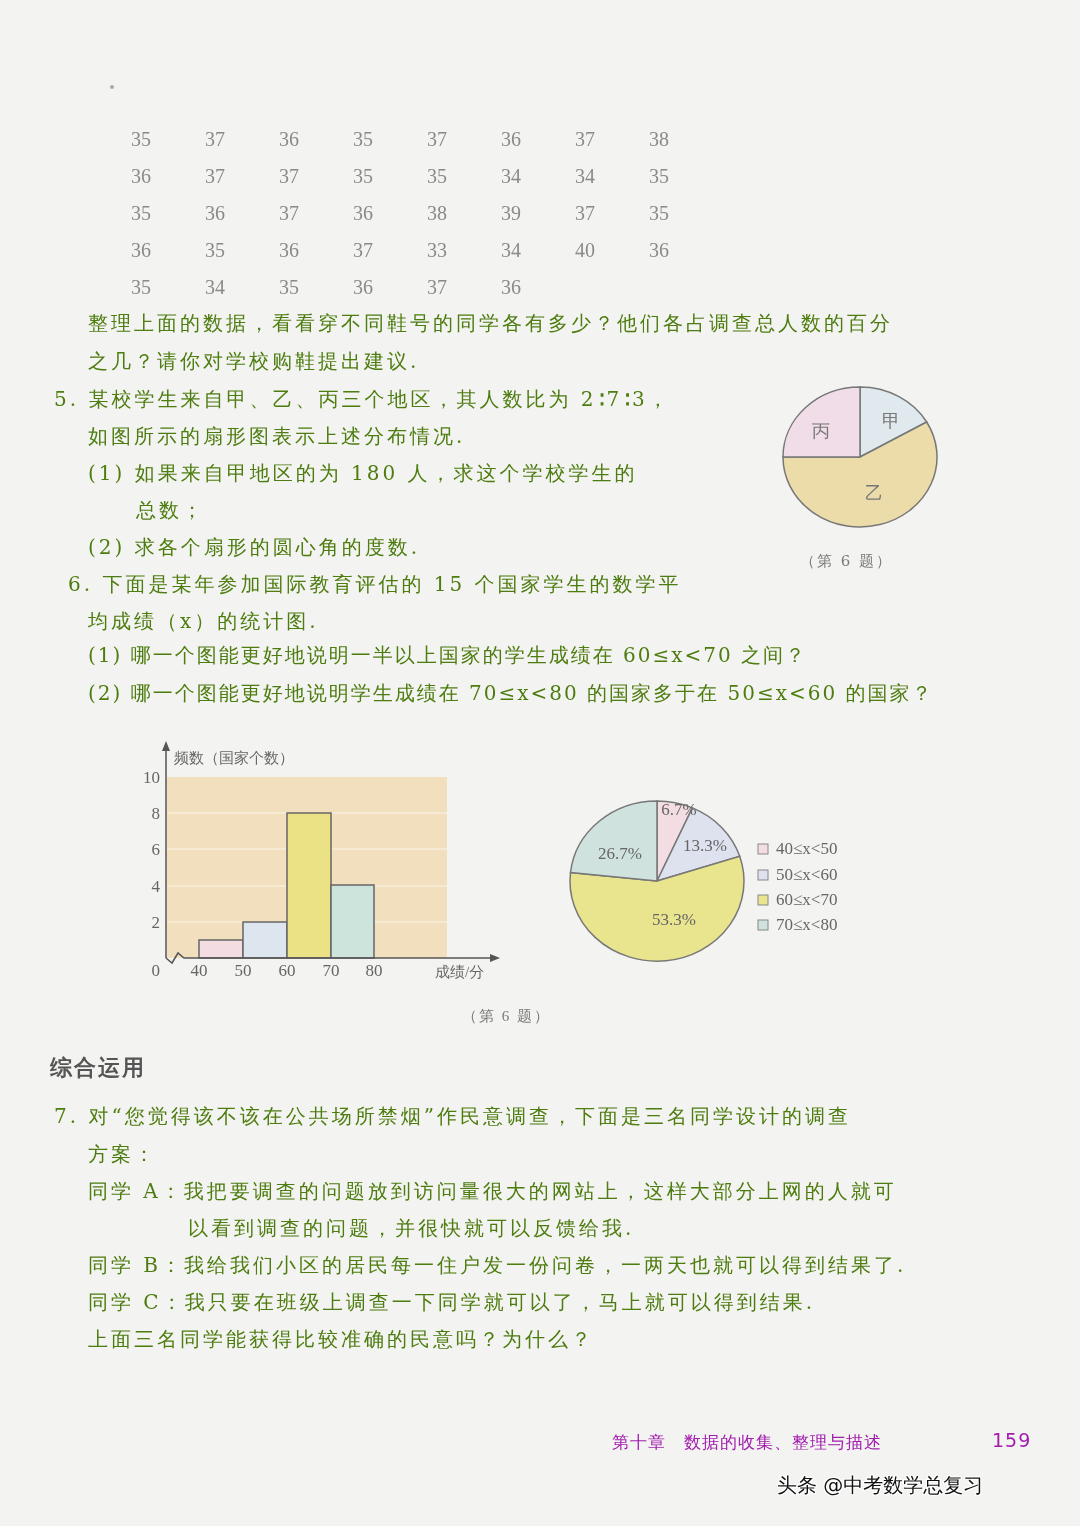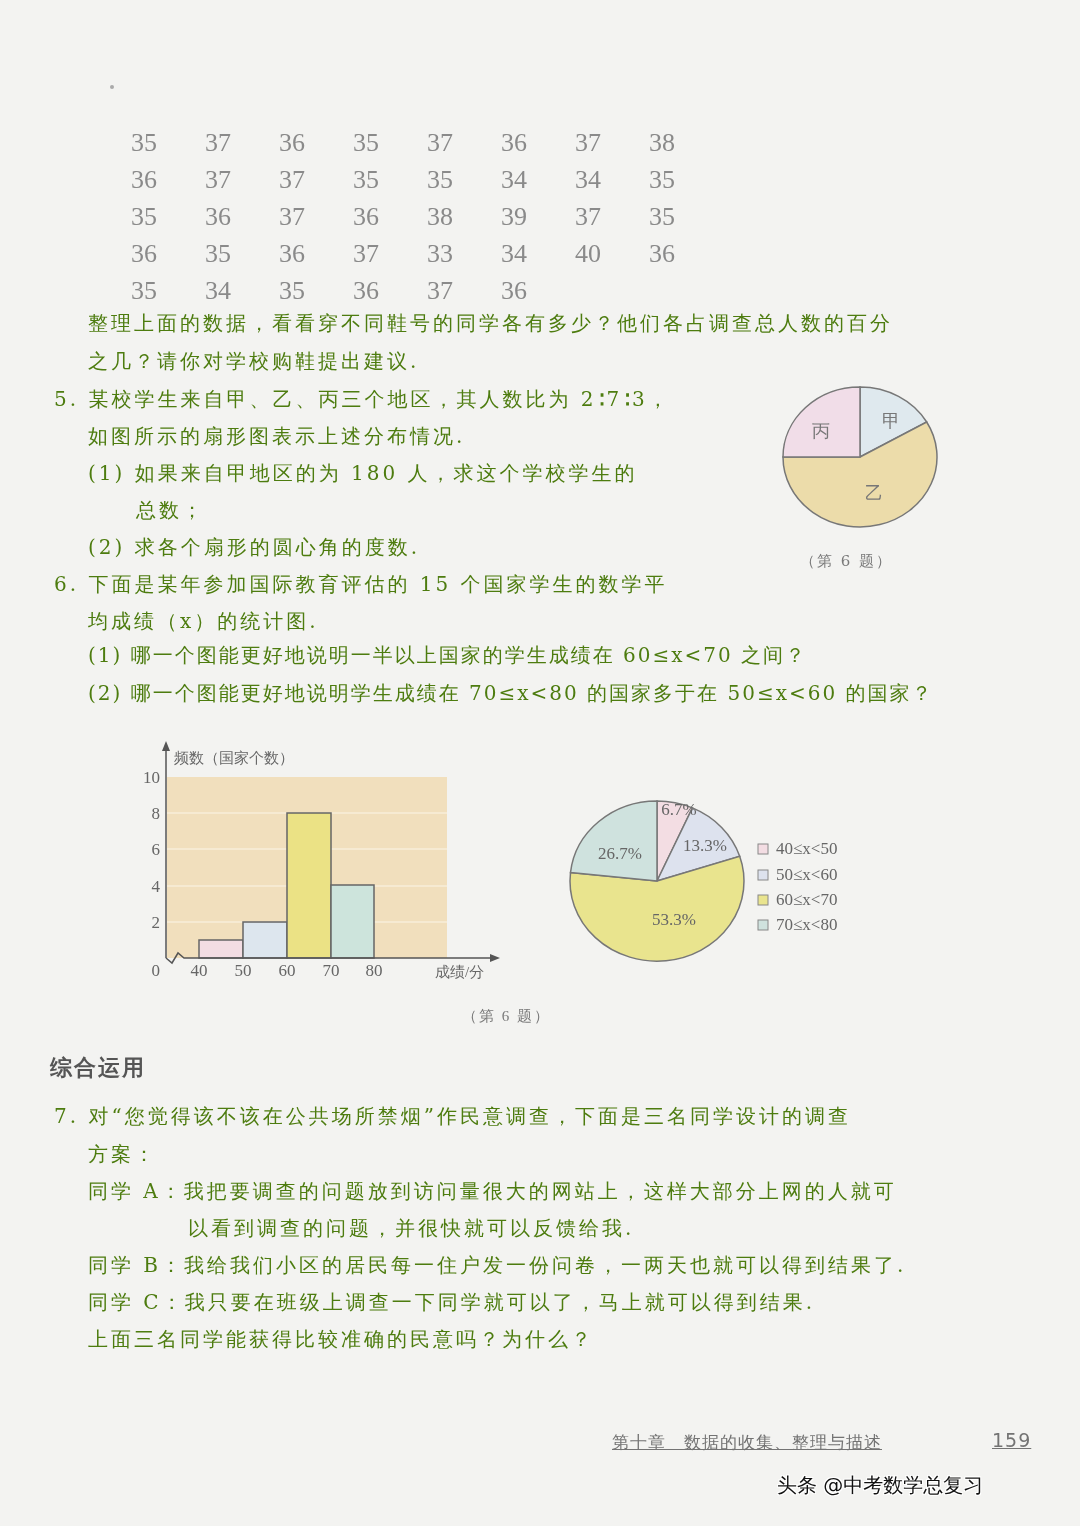--- a/index.html
+++ b/index.html
@@ -6,7 +6,7 @@
   body { width:1080px; height:1526px; background:#f3f3f1; position:relative; overflow:hidden;
          font-family:"DejaVu Serif","Liberation Serif",serif; color:#6a6a6a; }
   .abs { position:absolute; }
-  .num { position:absolute; font-family:"Liberation Serif","DejaVu Serif",serif; font-size:26px; color:#8a8a8a; }
+  .num { position:absolute; font-family:"Liberation Serif","DejaVu Serif",serif; font-size:20px; color:#8a8a8a; }
   .line { position:absolute; font-size:20px; letter-spacing:3px; color:#4d7c0f; white-space:nowrap; }
   .caption { position:absolute; font-size:15px; color:#7a7a7a; letter-spacing:2px; }
   .section { position:absolute; font-family:"DejaVu Sans","Liberation Sans",sans-serif; font-weight:bold; font-size:22px; color:#555; letter-spacing:2px; }

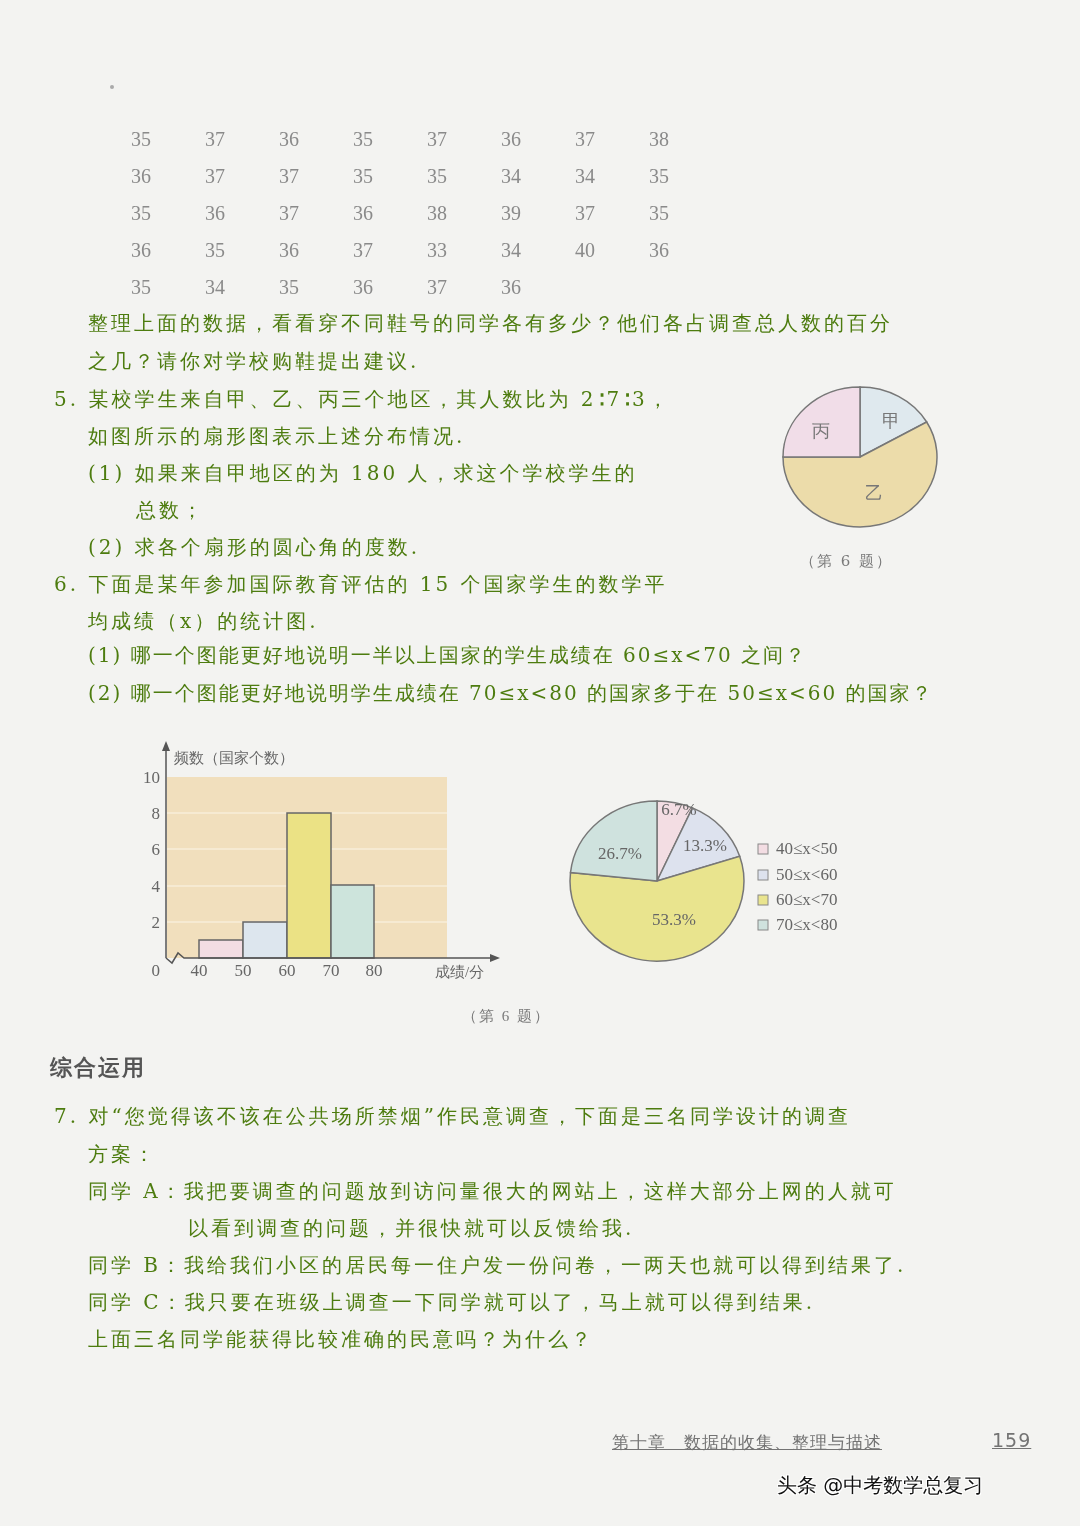--- a/index.html
+++ b/index.html
@@ -82,7 +82,7 @@
 </svg>
 <div class="caption" style="left:800px;top:552px;">（第 6 题）</div>
 
-<div class="line" style="left:54px;top:571px;">6. 下面是某年参加国际教育评估的 15 个国家学生的数学平</div>
+<div class="line" style="left:68px;top:571px;">6. 下面是某年参加国际教育评估的 15 个国家学生的数学平</div>
 <div class="line" style="left:88px;top:608px;">均成绩（x）的统计图.</div>
 <div class="line" style="left:88px;top:642px;letter-spacing:2px;">(1) 哪一个图能更好地说明一半以上国家的学生成绩在 60≤x&lt;70 之间？</div>
 <div class="line" style="left:88px;top:680px;letter-spacing:2px;">(2) 哪一个图能更好地说明学生成绩在 70≤x&lt;80 的国家多于在 50≤x&lt;60 的国家？</div>

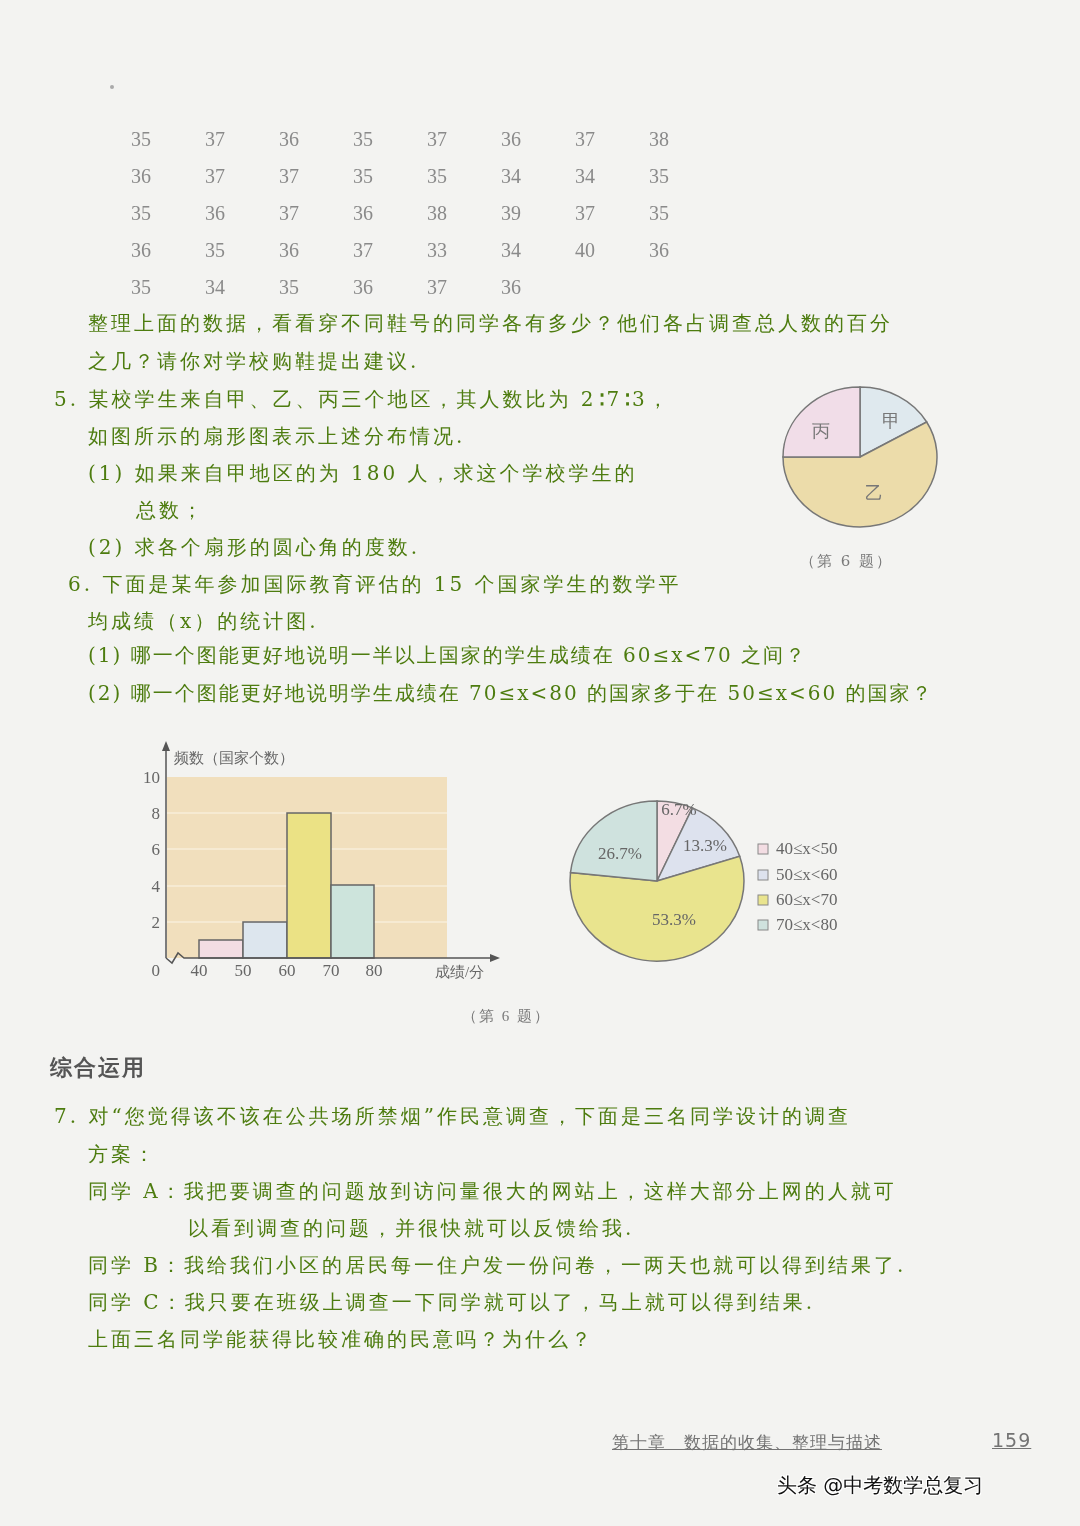--- a/index.html
+++ b/index.html
@@ -10,7 +10,7 @@
   .line { position:absolute; font-size:20px; letter-spacing:3px; color:#4d7c0f; white-space:nowrap; }
   .caption { position:absolute; font-size:15px; color:#7a7a7a; letter-spacing:2px; }
   .section { position:absolute; font-family:"DejaVu Sans","Liberation Sans",sans-serif; font-weight:bold; font-size:22px; color:#555; letter-spacing:2px; }
-  .footer { position:absolute; font-size:17px; color:#737373; letter-spacing:1px;text-decoration:underline; }
+  .footer { position:absolute; font-size:17px; color:#a21caf; letter-spacing:1px; }
   .watermark { position:absolute; font-family:"DejaVu Sans","Liberation Sans",sans-serif; font-size:20px; color:#111; text-shadow:1px 1px 0 #fff,-1px -1px 0 #fff,1px -1px 0 #fff,-1px 1px 0 #fff; }
   .dot { position:absolute; width:4px; height:4px; background:#aaa; border-radius:50%; }
   svg text { font-family:"Liberation Serif","DejaVu Serif",serif; }

